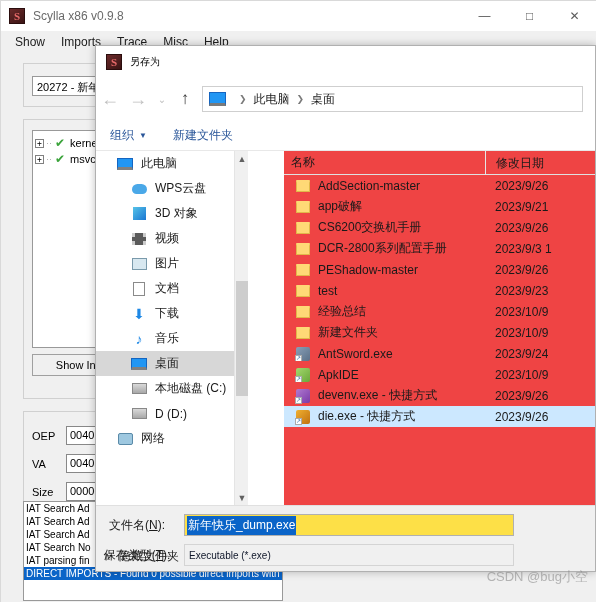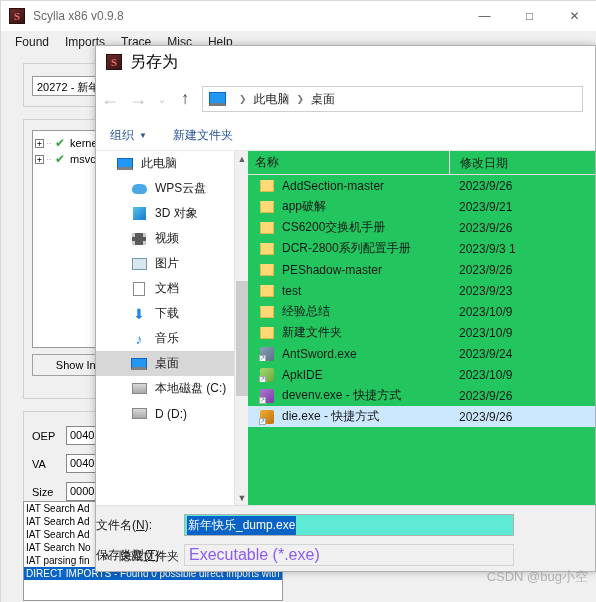--- a/index.html
+++ b/index.html
@@ -273,7 +273,7 @@
     </div>
 
     <div class="scylla-menubar">
-      <div class="menu-item">Found</div>
+      <div class="menu-item">Show</div>
       <div class="menu-item">Imports</div>
       <div class="menu-item">Trace</div>
       <div class="menu-item">Misc</div>

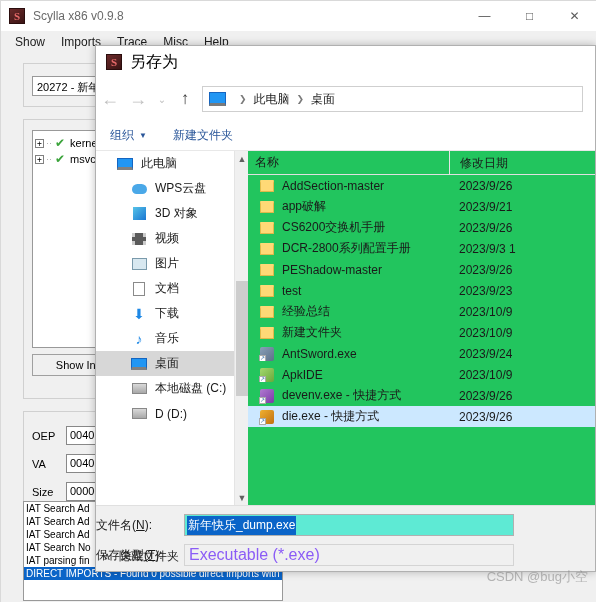--- a/index.html
+++ b/index.html
@@ -117,7 +117,7 @@
     font-weight: bold; display: flex; align-items: center; justify-content: center;
     font-family: "Liberation Serif", serif;
   }
-  .dlg-title { font-size: 16px; color: #000; }
+  .dlg-title { font-size: 10px; color: #000; }
 
   .dlg-navbar {
     position: absolute; left: 0; top: 32px; width: 501px; height: 42px;

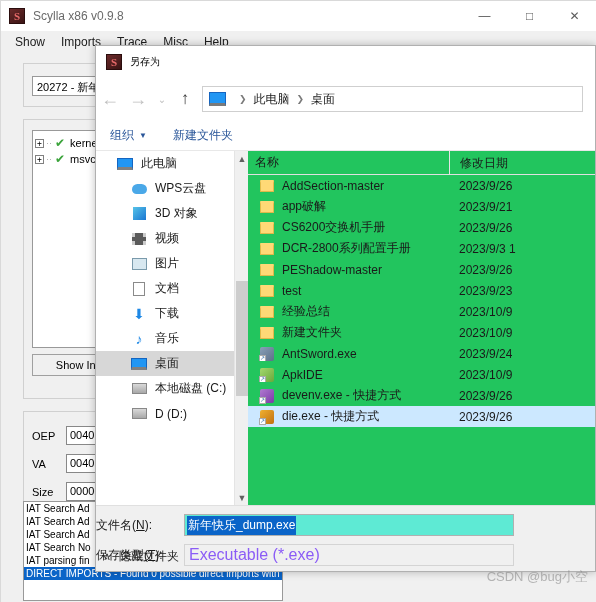--- a/index.html
+++ b/index.html
@@ -191,7 +191,7 @@
   .ss-thumb { position: absolute; left: 1px; top: 130px; width: 12px; height: 115px; background: #cdcdcd; }
 
   
-  .filelist { flex: 1; background: #22c55e; position: relative; overflow: hidden; }
+  .filelist { flex: 1; background: #ef4444; position: relative; overflow: hidden; margin-left: 36px; }
   .fl-header {
     display: flex; height: 24px; align-items: center;
     border-bottom: 1px solid #e0e0e0; font-size: 12px; color: #1a1a1a;

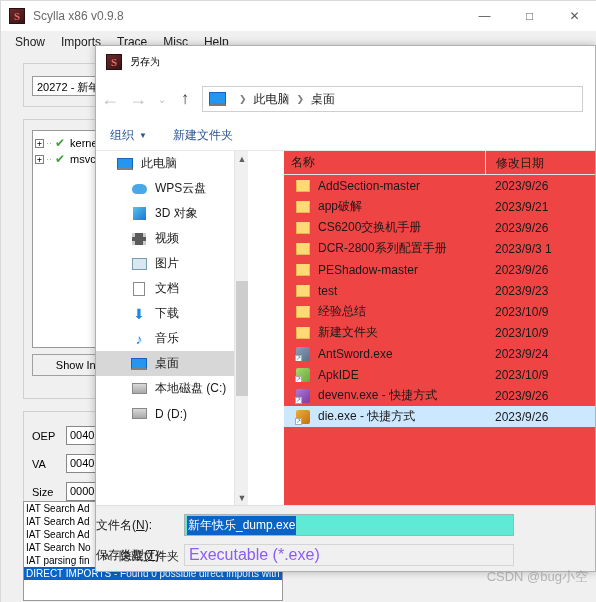--- a/index.html
+++ b/index.html
@@ -430,6 +430,12 @@
               </span>
               <span>D (D:)</span>
             </div>
+            <div class="side-item">
+              <span class="side-ico">
+                <span class="icon-net"></span>
+              </span>
+              <span>网络</span>
+            </div>
           </div>
         <div class="side-scroll">
           <div class="ss-up">▲</div>

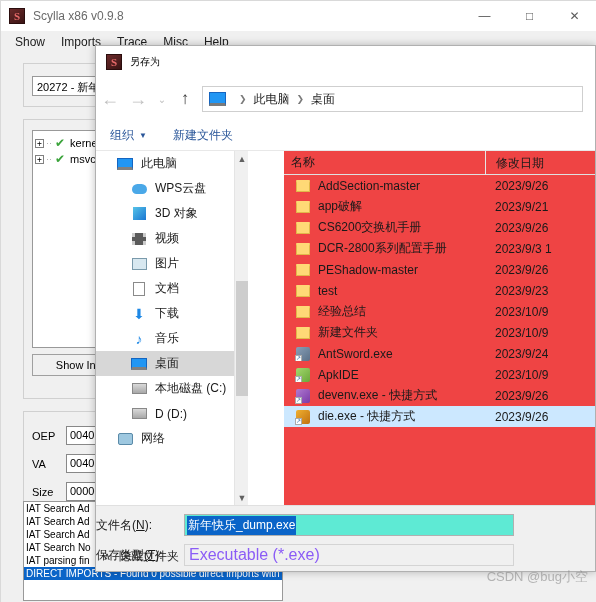--- a/index.html
+++ b/index.html
@@ -231,7 +231,7 @@
     background: #f0f0f0; border-top: 1px solid #e0e0e0;
   }
   .form-row { position: absolute; display: flex; align-items: center; }
-  .form-label { font-size: 12px; color: #1a1a1a; text-align: left; width: 82px; margin-right: 6px; }
+  .form-label { font-size: 12px; color: #1a1a1a; text-align: center; width: 82px; margin-right: 6px; }
   .form-input {
     width: 330px; height: 22px; background: #5eead4; border: 1px solid #b0b0b0;
     font-size: 12px; display: flex; align-items: center; padding: 0 2px;

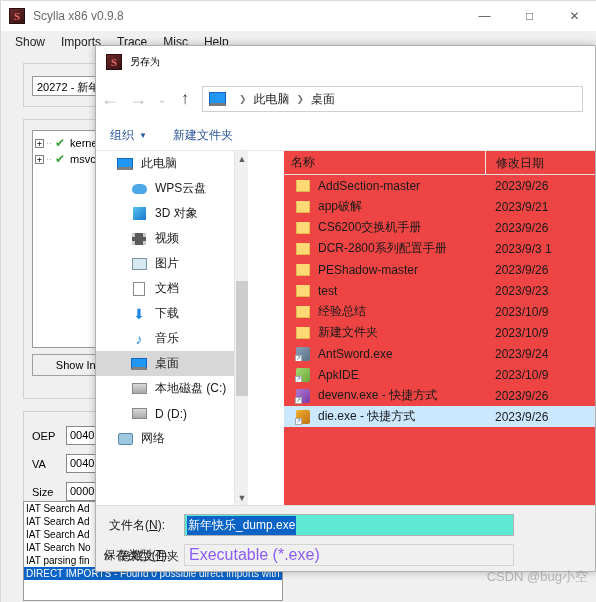--- a/index.html
+++ b/index.html
@@ -233,7 +233,7 @@
   .form-row { position: absolute; display: flex; align-items: center; }
   .form-label { font-size: 12px; color: #1a1a1a; text-align: center; width: 82px; margin-right: 6px; }
   .form-input {
-    width: 330px; height: 22px; background: #5eead4; border: 1px solid #b0b0b0;
+    width: 330px; height: 22px; background: #fde047; border: 1px solid #b0b0b0;
     font-size: 12px; display: flex; align-items: center; padding: 0 2px;
   }
   .sel-text { background: #0a64c8; color: #ffffff; padding: 1px 1px; }

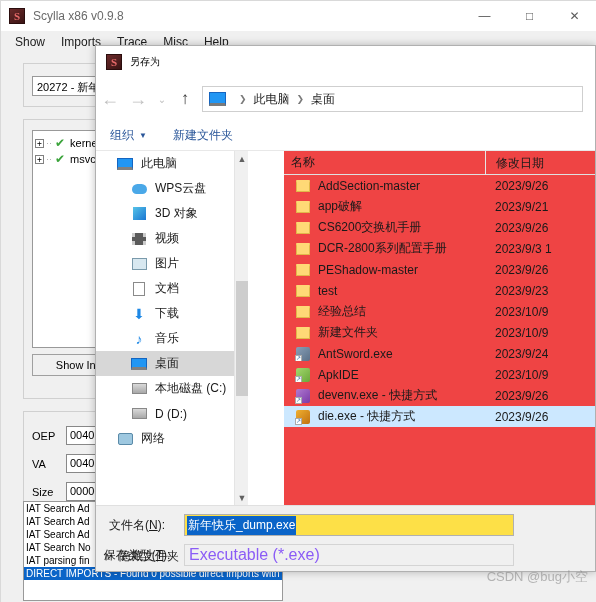--- a/index.html
+++ b/index.html
@@ -239,7 +239,7 @@
   .sel-text { background: #0a64c8; color: #ffffff; padding: 1px 1px; }
   .form-combo {
     width: 330px; height: 22px; background: #f0f0f0; border: 1px solid #d4d4d4;
-    font-size: 16px; display: flex; align-items: center; padding: 0 4px; color: #8b5cf6;
+    font-size: 10px; display: flex; align-items: center; padding: 0 4px; color: #0f172a;
   }
   .hide-folders {
     position: absolute; left: 103px; top: 548px; display: flex; align-items: center;

